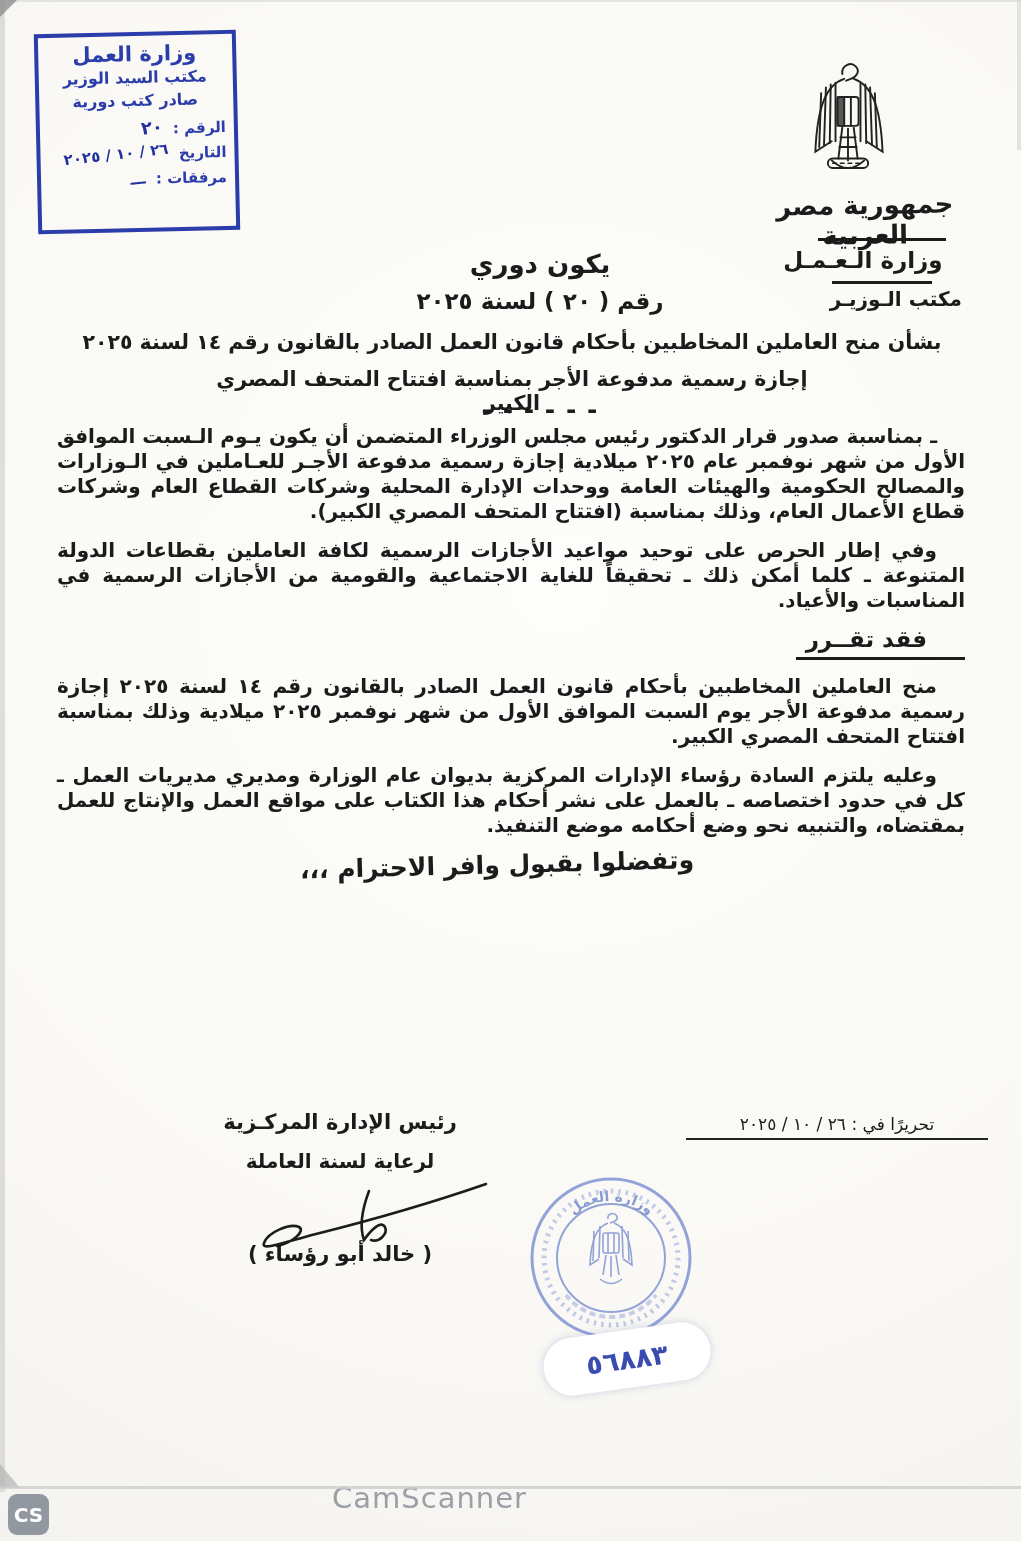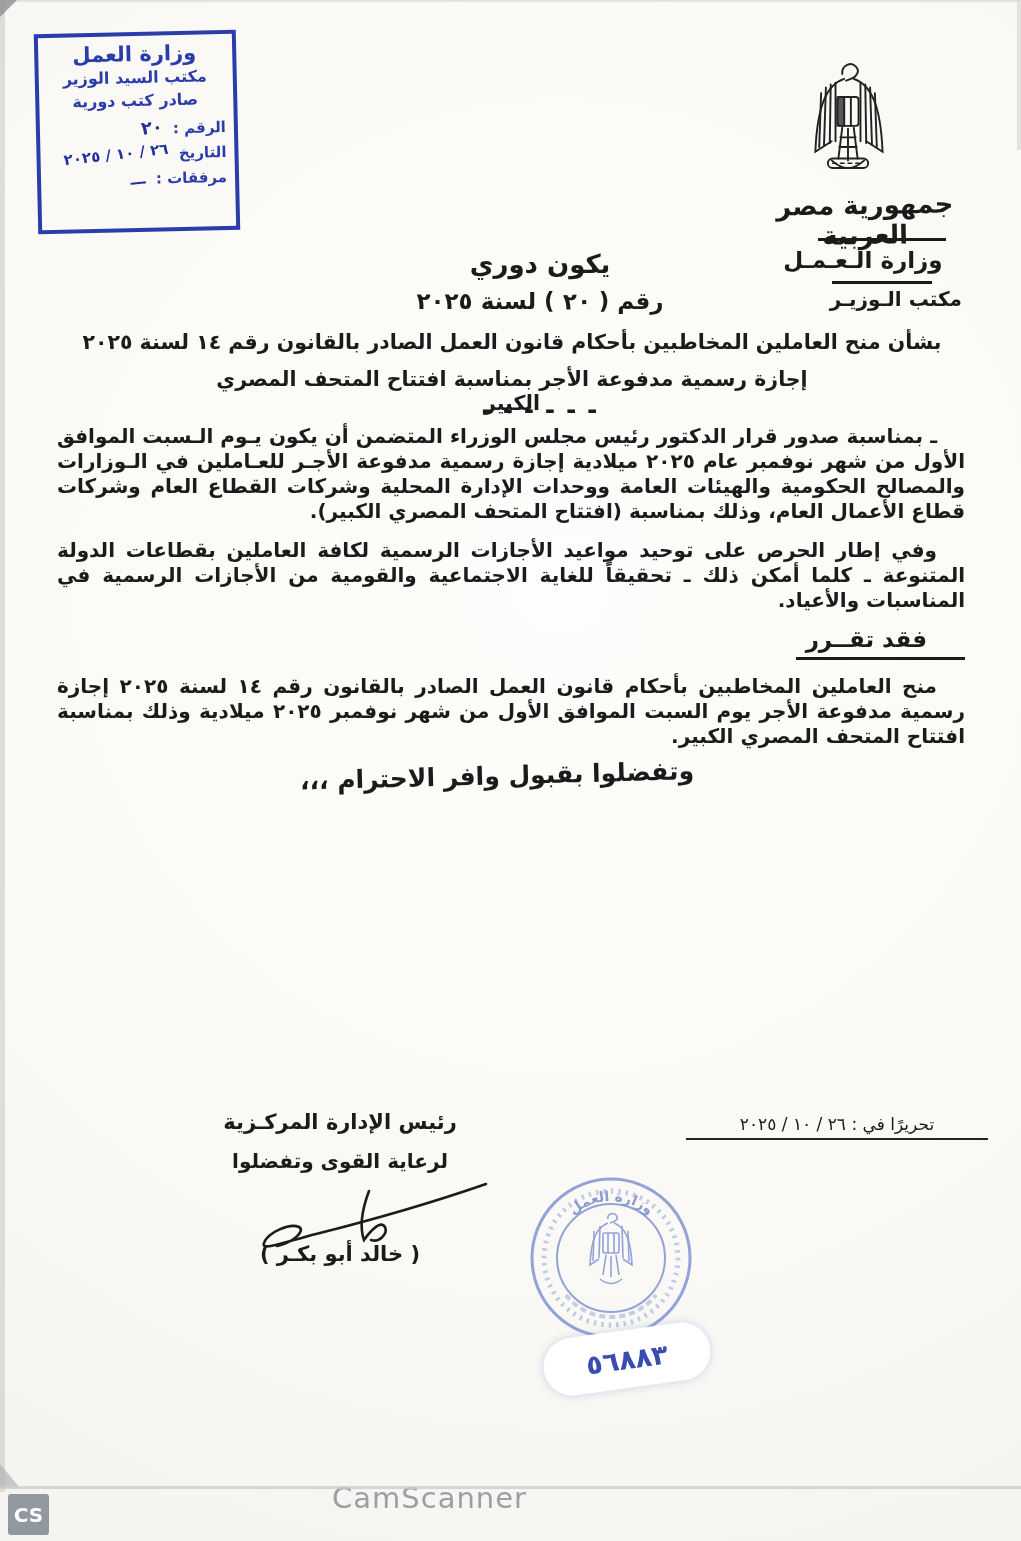--- a/index.html
+++ b/index.html
@@ -154,6 +154,7 @@
     <p>وفي إطار الحرص على توحيد مواعيد الأجازات الرسمية لكافة العاملين بقطاعات الدولة المتنوعة ـ كلما أمكن ذلك ـ تحقيقاً للغاية الاجتماعية والقومية من الأجازات الرسمية في المناسبات والأعياد.</p>
     <p class="decision">فقد تقــرر</p>
     <p>منح العاملين المخاطبين بأحكام قانون العمل الصادر بالقانون رقم ١٤ لسنة ٢٠٢٥ إجازة رسمية مدفوعة الأجر يوم السبت الموافق الأول من شهر نوفمبر ٢٠٢٥ ميلادية وذلك بمناسبة افتتاح المتحف المصري الكبير.</p>
+    <p>وعليه يلتزم السادة رؤساء الإدارات المركزية بديوان عام الوزارة ومديري مديريات العمل ـ كل في حدود اختصاصه ـ بالعمل على نشر أحكام هذا الكتاب على مواقع العمل والإنتاج للعمل بمقتضاه، والتنبيه نحو وضع أحكامه موضع التنفيذ.</p>
     <p class="closing">وتفضلوا بقبول وافر الاحترام ،،،</p>
   </div>
 

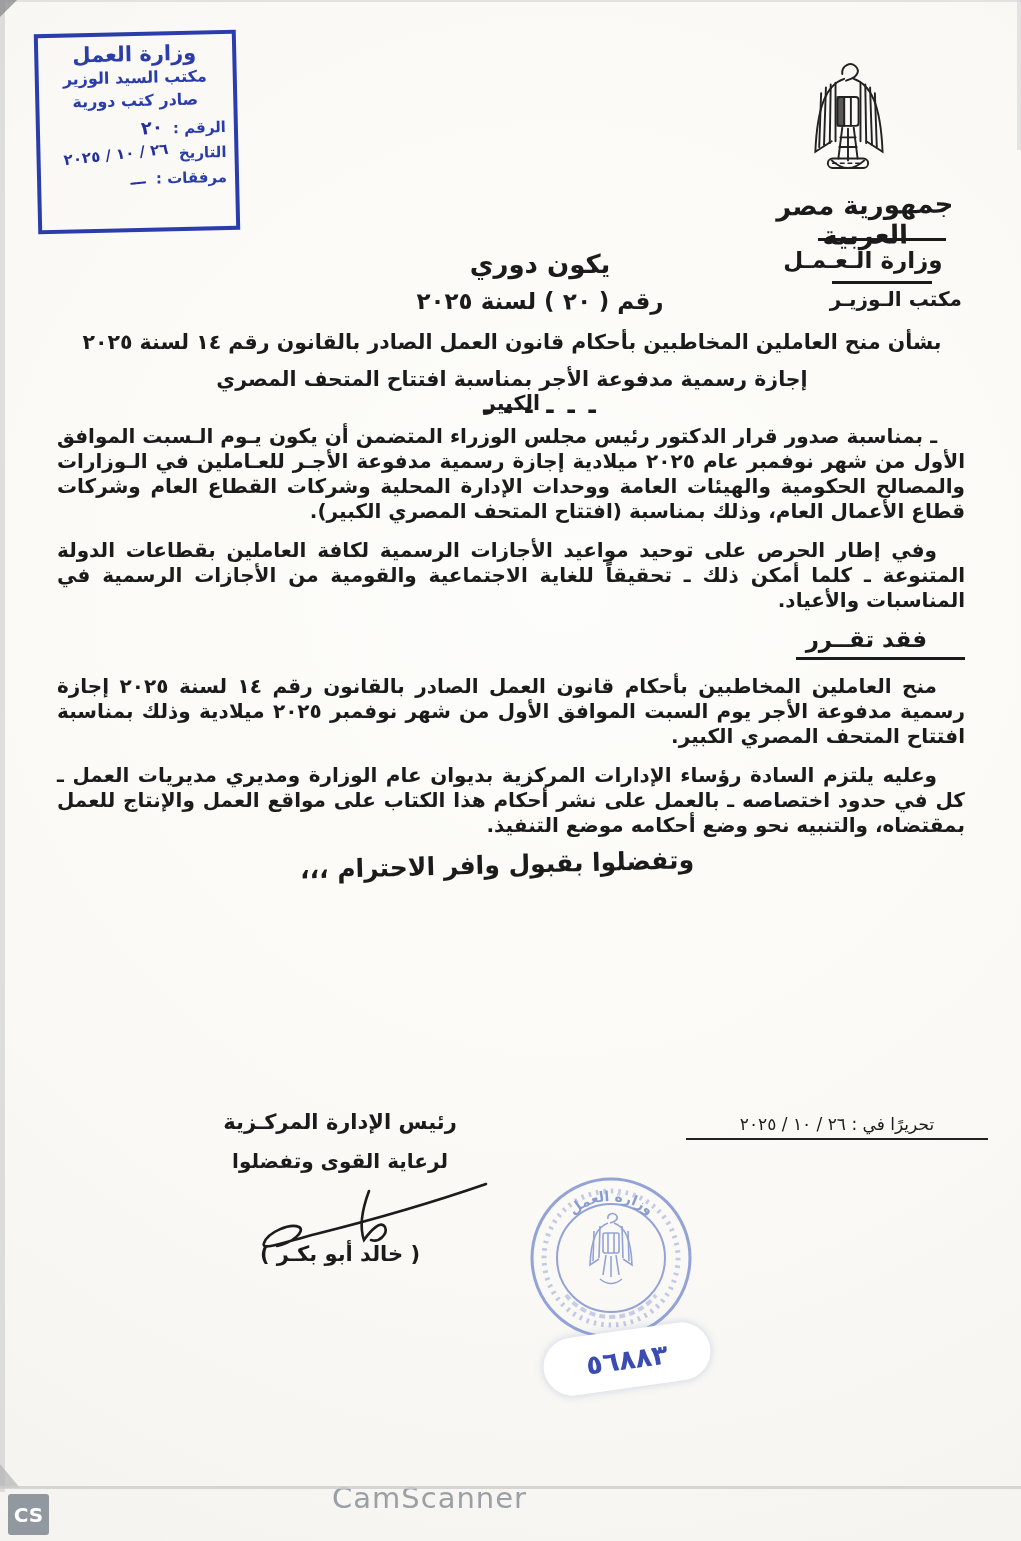--- a/index.html
+++ b/index.html
@@ -161,7 +161,7 @@
   <div class="abs date-line">تحريرًا في : ٢٦ / ١٠ / ٢٠٢٥</div>
 
   <div class="abs sig-t1 ar">رئيس الإدارة المركـزية</div>
-  <div class="abs sig-t2 ar">لرعاية القوى وتفضلوا</div>
+  <div class="abs sig-t2 ar">لرعاية لسنة العاملة</div>
   <svg class="abs" style="left:222px; top:1176px;" width="272" height="86" viewBox="0 0 272 86">
     <g fill="none" stroke="#1c1c1c" stroke-width="2.6" stroke-linecap="round">
       <path d="M264,8 C212,26 142,46 94,58 C66,65 38,76 42,67 C46,56 68,47 77,51 C84,55 70,67 55,70"></path>

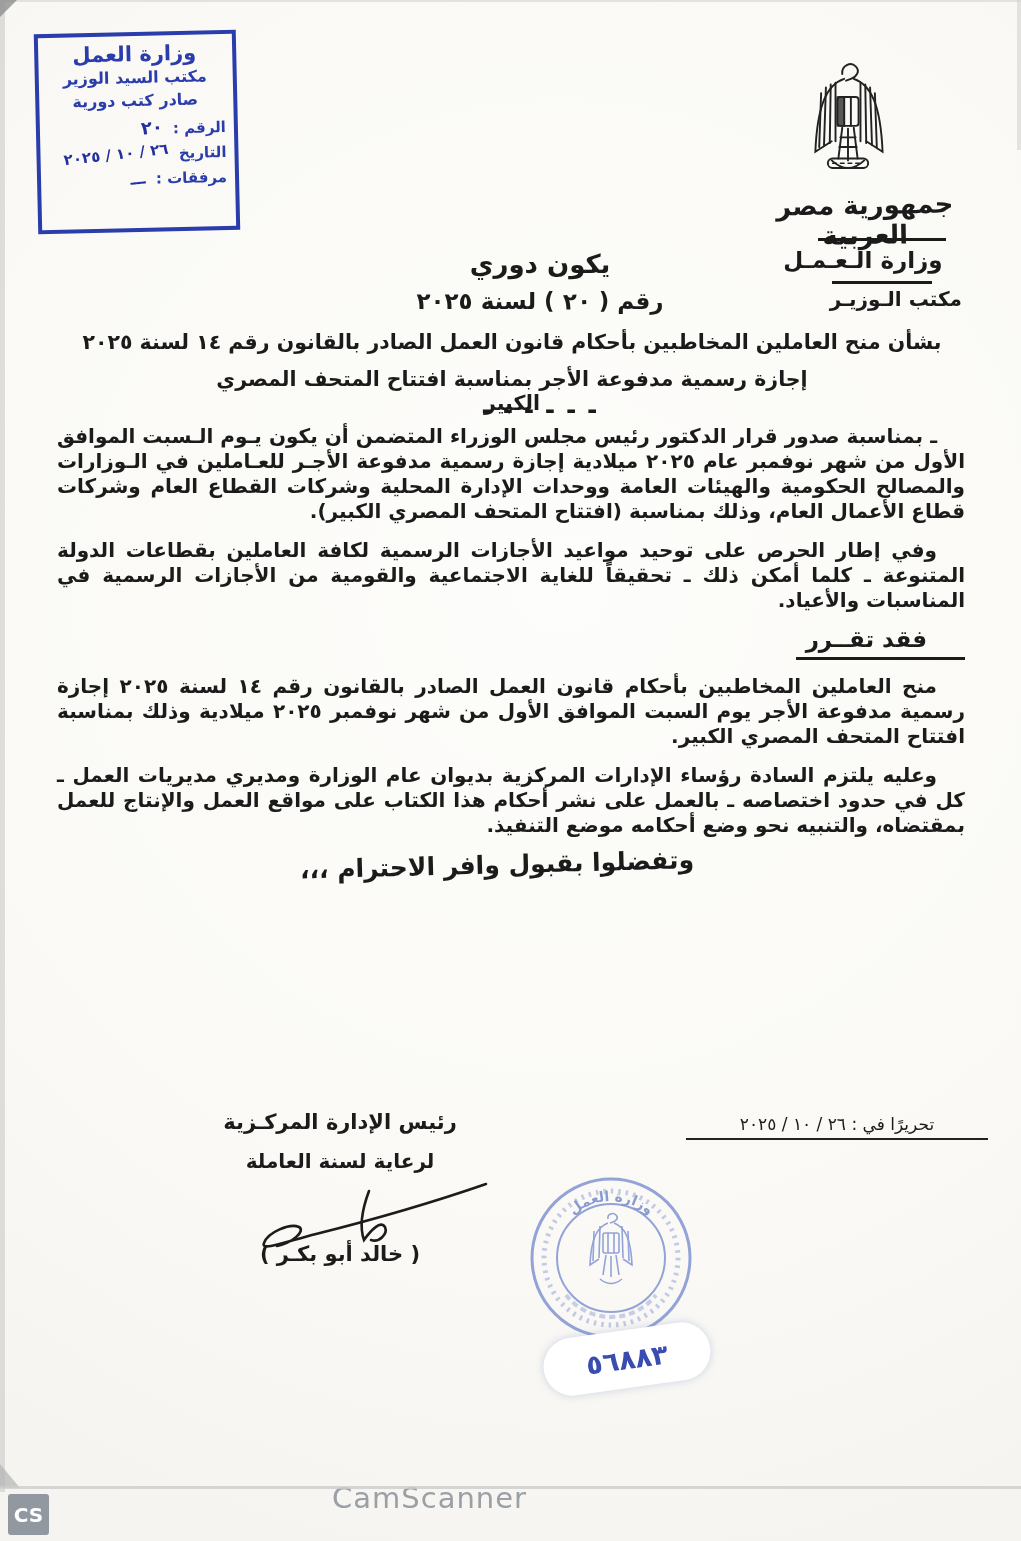--- a/index.html
+++ b/index.html
@@ -168,7 +168,7 @@
       <path d="M147,15 C141,31 137,50 142,64 C149,54 159,44 163,51 C166,58 157,67 149,64"></path>
     </g>
   </svg>
-  <div class="abs sig-name ar">( خالد أبو بكـر )</div>
+  <div class="abs sig-name ar">( خالد أبو رؤساء )</div>
 
   <svg class="abs seal" width="170" height="170" viewBox="0 0 170 170">
     <g fill="none" stroke="#8b9cd6">

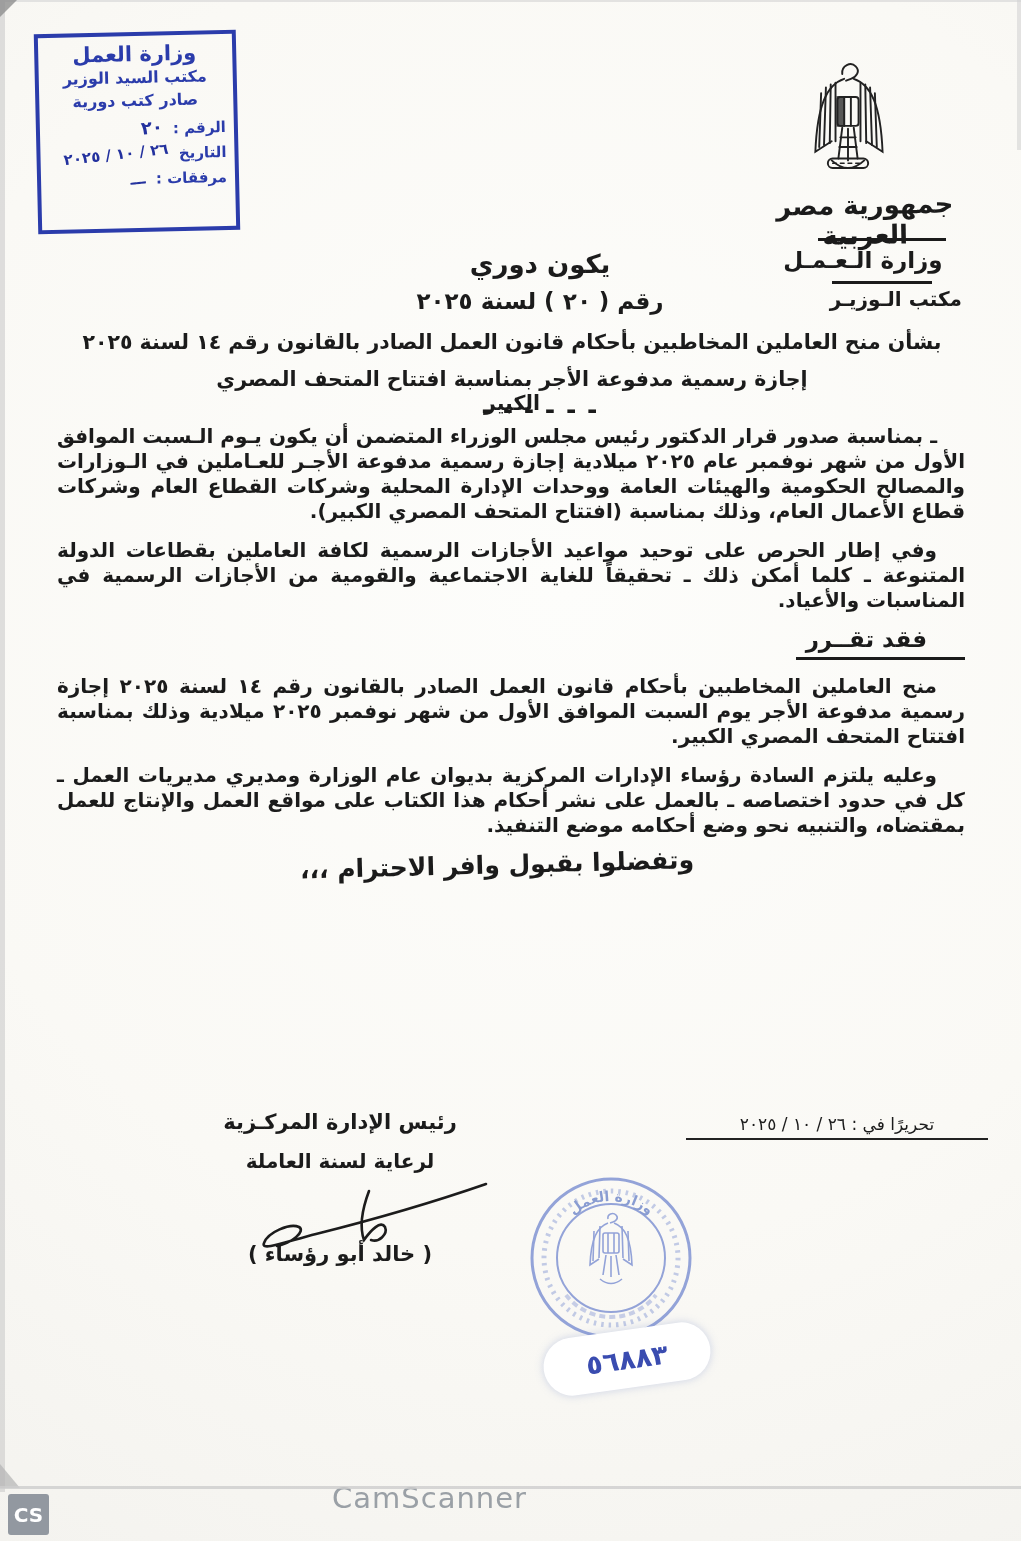--- a/index.html
+++ b/index.html
@@ -71,7 +71,7 @@
   
   .wm-line { left:0; top:1486px; width:1021px; height:3px; background:#cdcdcd; opacity:.8; z-index:5; }
   .cs-logo {
-    left:8px; top:1494px; width:41px; height:41px; background:#9298a0; border-radius:3px;
+    left:8px; top:1494px; width:41px; height:41px; background:#9298a0; border-radius:9px;
     color:#fff; font-size:20px; font-weight:bold; display:flex; align-items:center; justify-content:center;
     z-index:4; font-family:"DejaVu Sans", sans-serif;
   }

